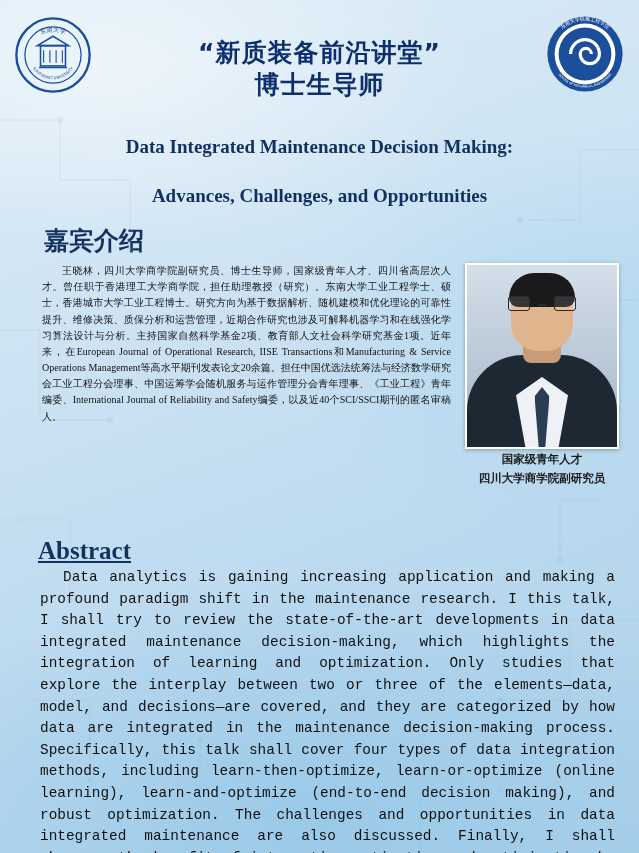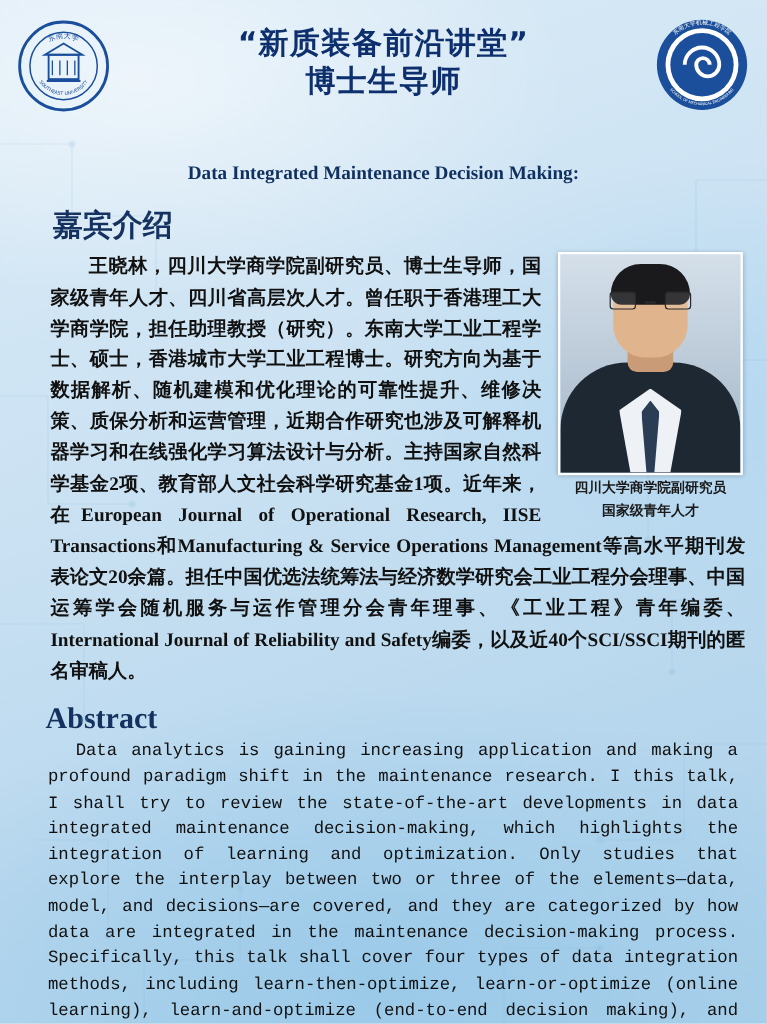--- a/index.html
+++ b/index.html
@@ -59,7 +59,7 @@
     position: absolute;
     left: 100px;
     right: 100px;
-    top: 20px;
+    top: 37px;
     text-align: center;
   }
   .title-cn {

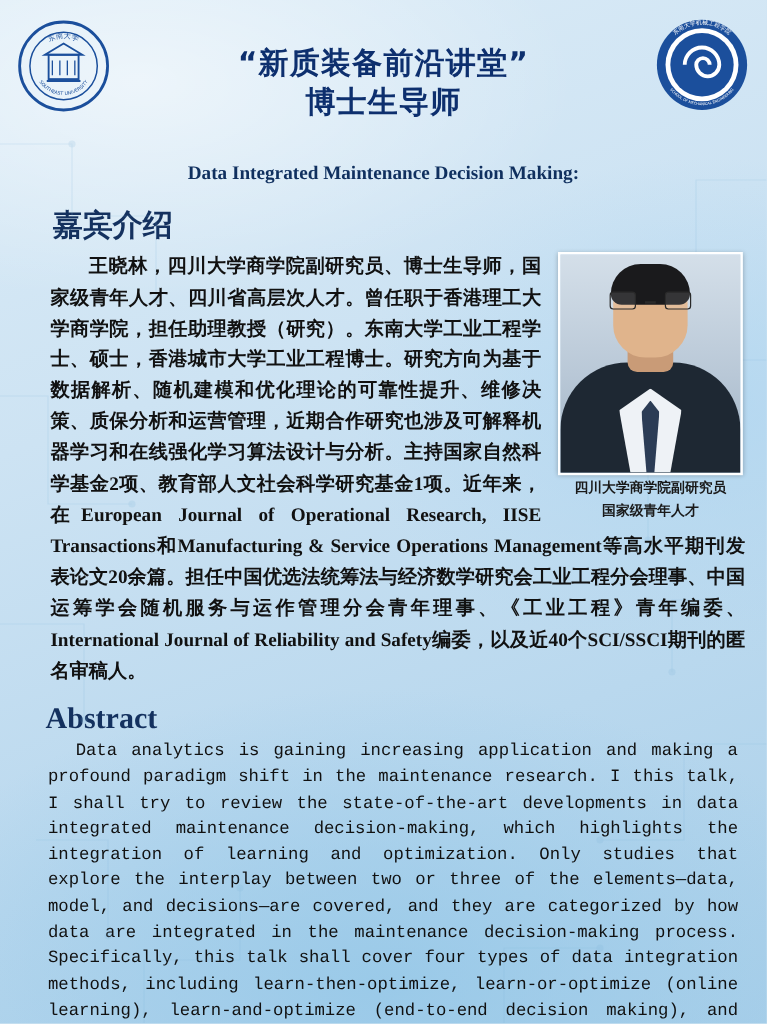--- a/index.html
+++ b/index.html
@@ -78,7 +78,7 @@
   .title-en {
     font-family: "Liberation Serif", serif;
     font-weight: bold;
-    font-size: 16px;
+    font-size: 19px;
     color: #10305f;
     line-height: 1.42;
     margin-top: 22px;

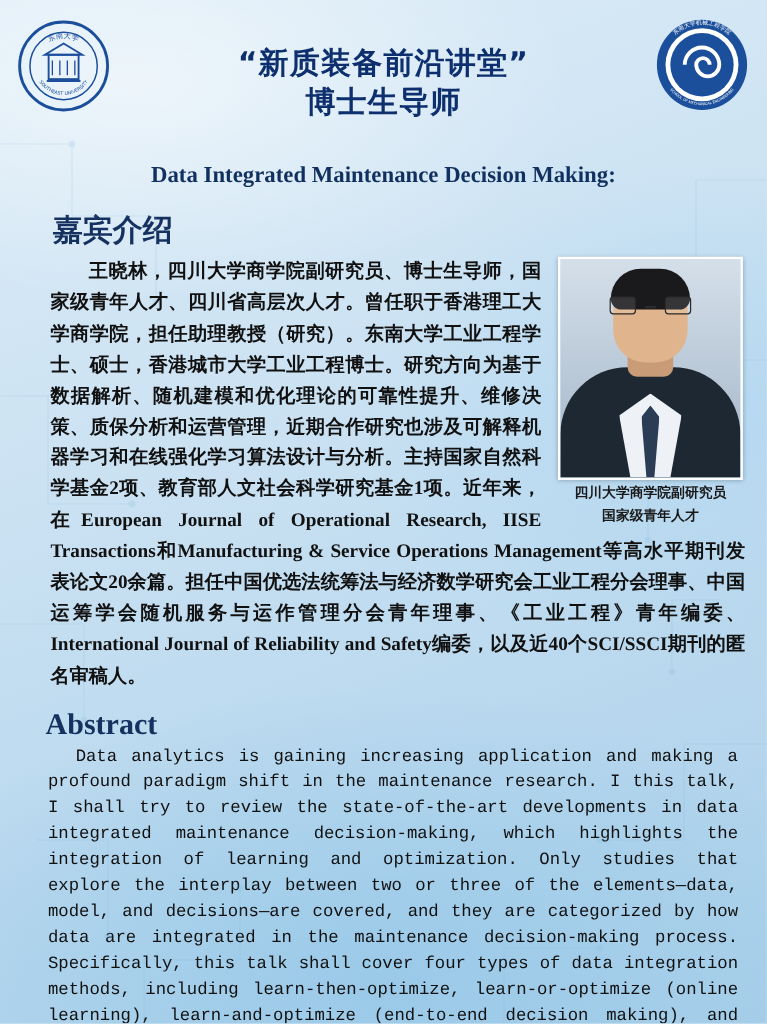--- a/index.html
+++ b/index.html
@@ -327,6 +327,7 @@
 
   <div class="title-en-wrap">
     <div class="title-en">Data Integrated Maintenance Decision Making:</div>
+    <div class="title-en">Advances, Challenges, and Opportunities</div>
   </div>
 
   <div class="section-heading">嘉宾介绍</div>

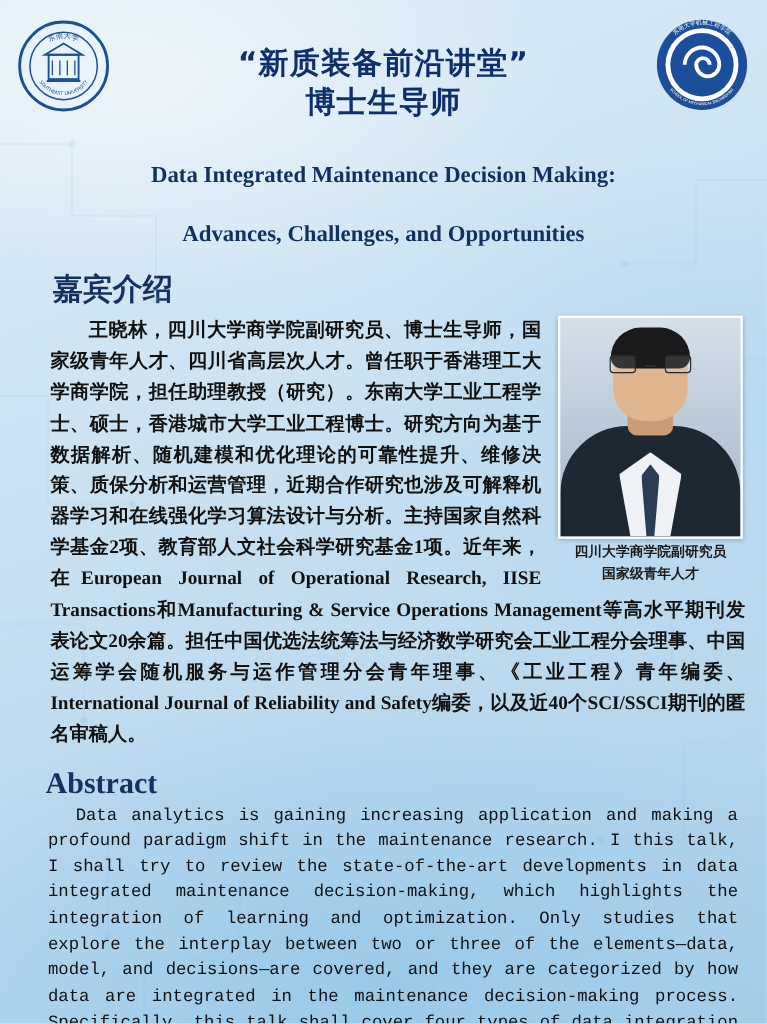--- a/index.html
+++ b/index.html
@@ -219,12 +219,11 @@
   }
   .guest-text {
     font-family: "Liberation Serif", serif;
-    font-size: 16px;
+    font-size: 10px;
     color: #111;
     line-height: 1.62;
     text-align: justify;
     text-indent: 2em;
-    font-weight: bold;
   }
   .abstract-text {
     font-family: Liberation Mono, monospace;

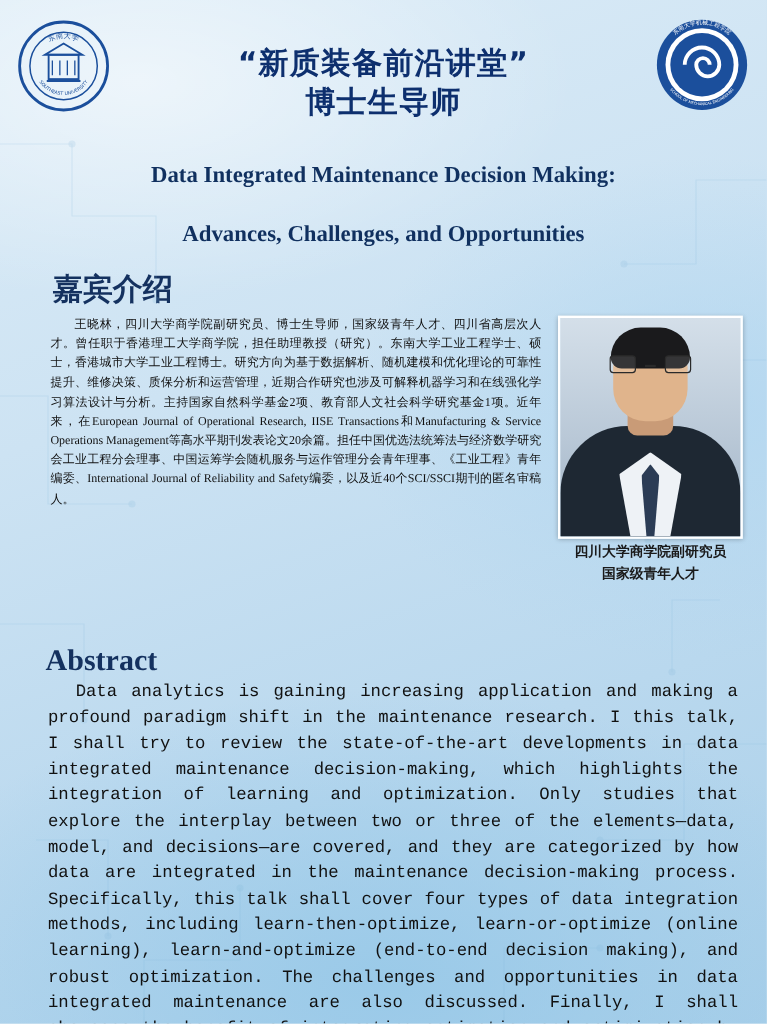--- a/index.html
+++ b/index.html
@@ -345,8 +345,8 @@
         <div class="p-glass-r"></div>
         <div class="p-bridge"></div>
       </div>
+      <div class="portrait-sub">国家级青年人才</div>
       <div class="portrait-sub">四川大学商学院副研究员</div>
-      <div class="portrait-sub">国家级青年人才</div>
     </div>
     <div class="guest-text">王晓林，四川大学商学院副研究员、博士生导师，国家级青年人才、四川省高层次人才。曾任职于香港理工大学商学院，担任助理教授（研究）。东南大学工业工程学士、硕士，香港城市大学工业工程博士。研究方向为基于数据解析、随机建模和优化理论的可靠性提升、维修决策、质保分析和运营管理，近期合作研究也涉及可解释机器学习和在线强化学习算法设计与分析。主持国家自然科学基金2项、教育部人文社会科学研究基金1项。近年来，在European Journal of Operational Research, IISE Transactions和Manufacturing &amp; Service Operations Management等高水平期刊发表论文20余篇。担任中国优选法统筹法与经济数学研究会工业工程分会理事、中国运筹学会随机服务与运作管理分会青年理事、《工业工程》青年编委、International Journal of Reliability and Safety编委，以及近40个SCI/SSCI期刊的匿名审稿人。</div>
   </div>

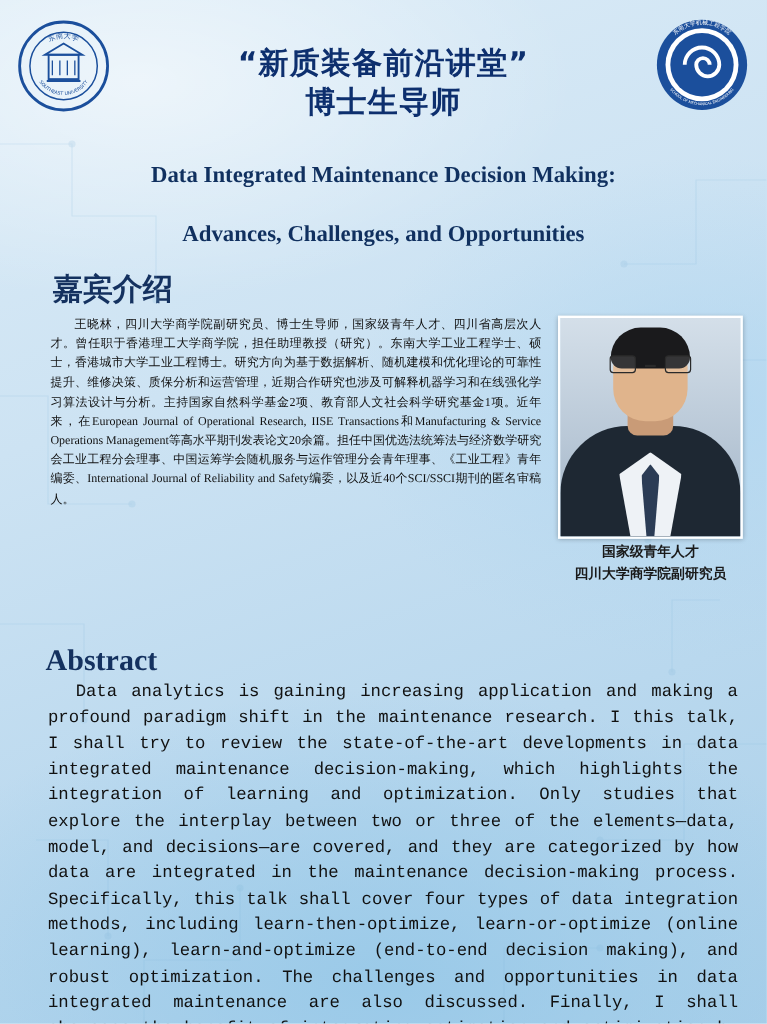--- a/index.html
+++ b/index.html
@@ -95,6 +95,7 @@
     font-family: "Liberation Serif", serif;
     font-size: 25px;
     margin-left: 38px;
+    text-decoration: underline;
   }
   .guest-area {
     position: relative;

